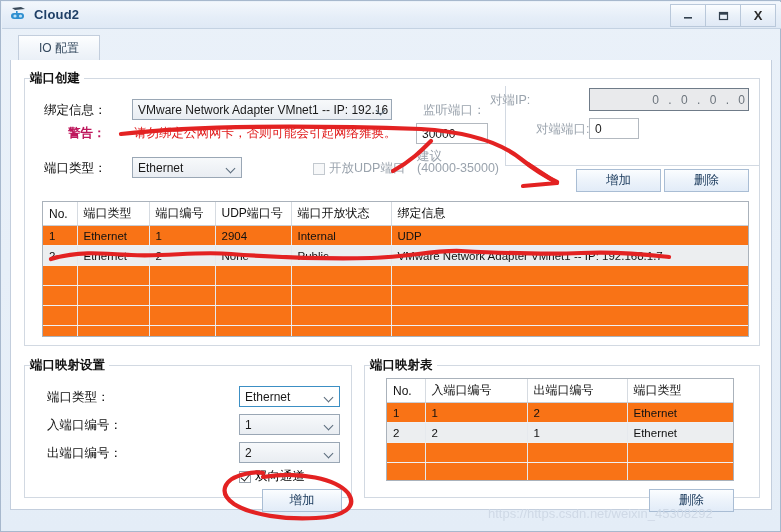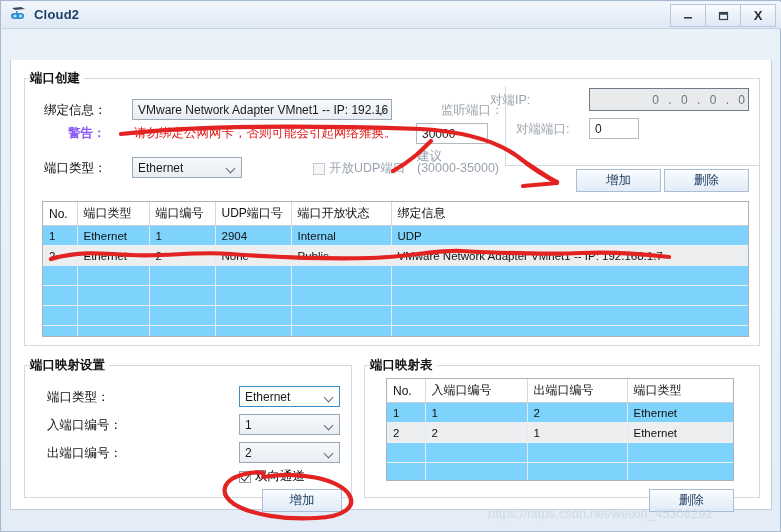--- a/index.html
+++ b/index.html
@@ -206,6 +206,10 @@
     </div>
   </div>
 
+  <div class="tabstrip">
+    <div class="tab">IO 配置</div>
+    <div class="tabline"></div>
+  </div>
 
   <div class="panel">
 

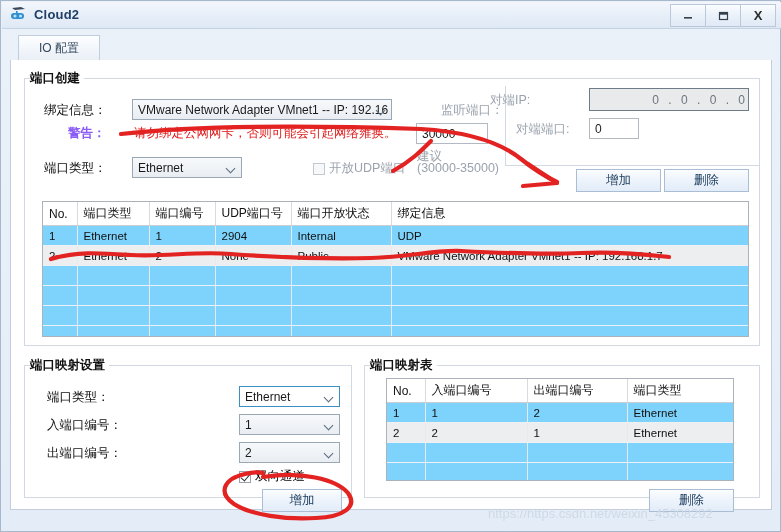--- a/index.html
+++ b/index.html
@@ -238,7 +238,7 @@
         <span>开放UDP端口</span>
       </div>
 
-      <div class="lbl gray" style="left:417px;top:33px;">监听端口：</div>
+      <div class="lbl gray" style="left:399px;top:33px;">监听端口：</div>
       <div class="txtbox" style="left:392px;top:54px;width:72px;">
         <span>30000</span>
       </div>

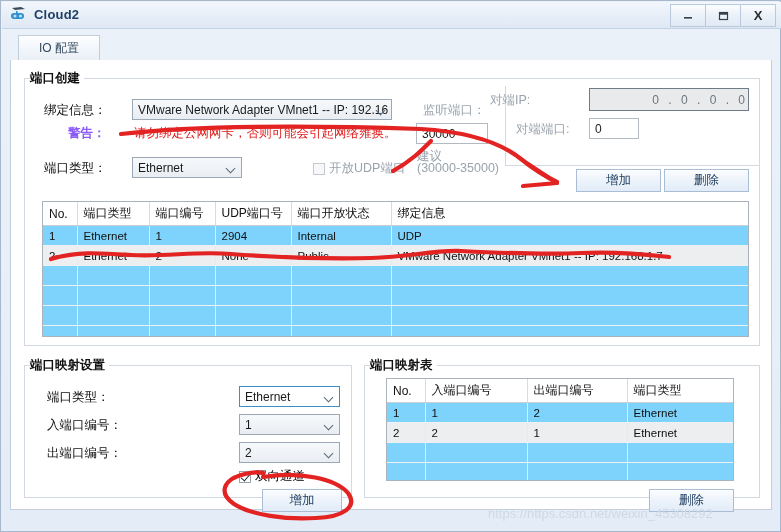--- a/index.html
+++ b/index.html
@@ -83,7 +83,7 @@
   
   .lbl{position:absolute;font-size:12.5px;color:#111;white-space:nowrap;}
   .lbl.gray{color:#9aa3ad;}
-  .lbl.red{color:#8b5cf6;font-weight:bold;}
+  .lbl.red{color:#be185d;font-weight:bold;}
   .redtext{position:absolute;color:#e01b1b;font-size:12.5px;white-space:nowrap;}
   .combo{
     position:absolute;box-sizing:border-box;height:21px;

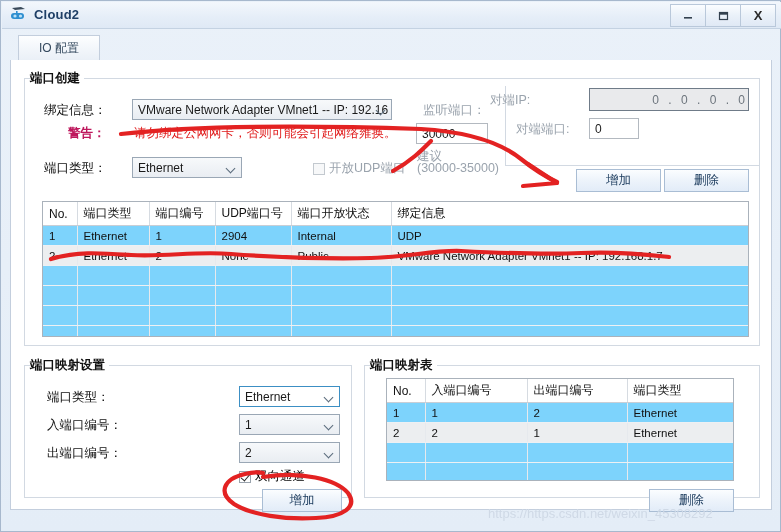--- a/index.html
+++ b/index.html
@@ -253,7 +253,7 @@
         <span>0 . 0 . 0 . 0</span>
       </div>
 
-      <div class="lbl gray" style="left:492px;top:52px;">对端端口:</div>
+      <div class="lbl gray" style="left:512px;top:52px;">对端端口:</div>
       <div class="txtbox" style="left:565px;top:49px;width:50px;">
         <span>0</span>
       </div>

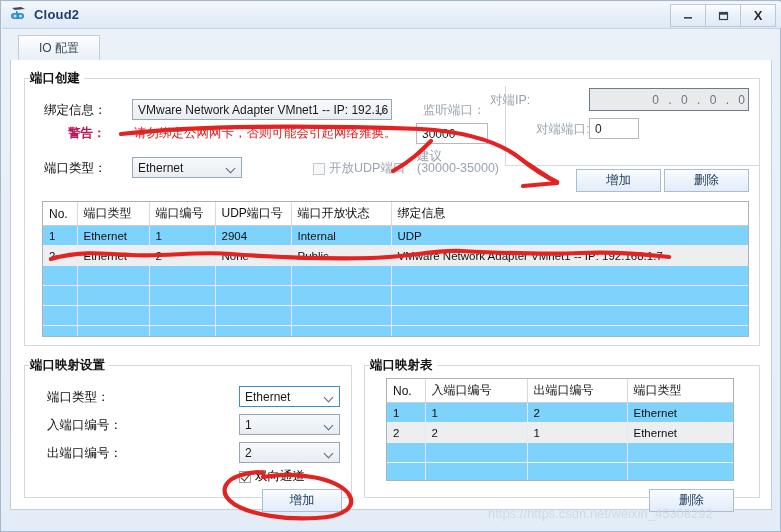--- a/index.html
+++ b/index.html
@@ -243,7 +243,7 @@
         <span>30000</span>
       </div>
       <div class="lbl gray" style="left:393px;top:79px;">建议</div>
-      <div class="lbl gray" style="left:393px;top:92px;">(30000-35000)</div>
+      <div class="lbl gray" style="left:393px;top:92px;">(40000-35000)</div>
 
       <div style="position:absolute;left:481px;top:17px;width:1px;height:80px;background:#d2d9e2;"></div>
       <div style="position:absolute;left:481px;top:96px;width:255px;height:1px;background:#d2d9e2;"></div>

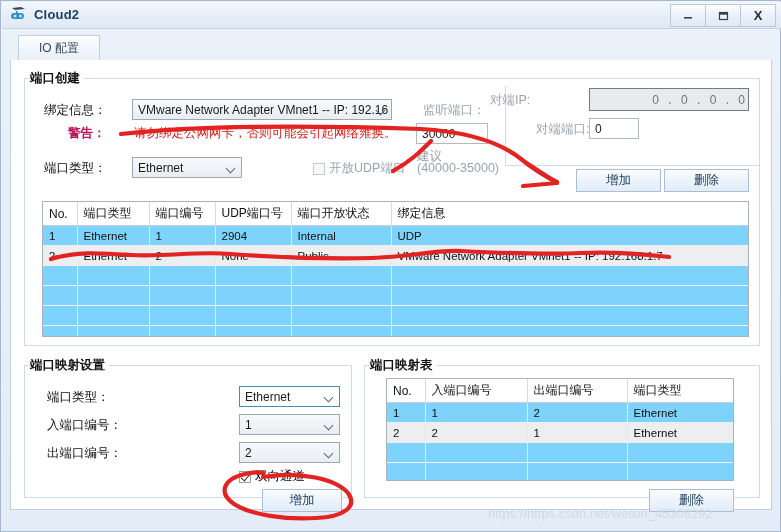--- a/index.html
+++ b/index.html
@@ -148,7 +148,7 @@
   
   .tbl{
     position:absolute;box-sizing:border-box;
-    border:1px solid #aab2bb;background:#7dd3fc;overflow:hidden;
+    border:1px solid #aab2bb;background:#f97316;overflow:hidden;
   }
   .tbl table{border-collapse:collapse;width:100%;table-layout:fixed;font-size:11.5px;}
   .tbl th{

